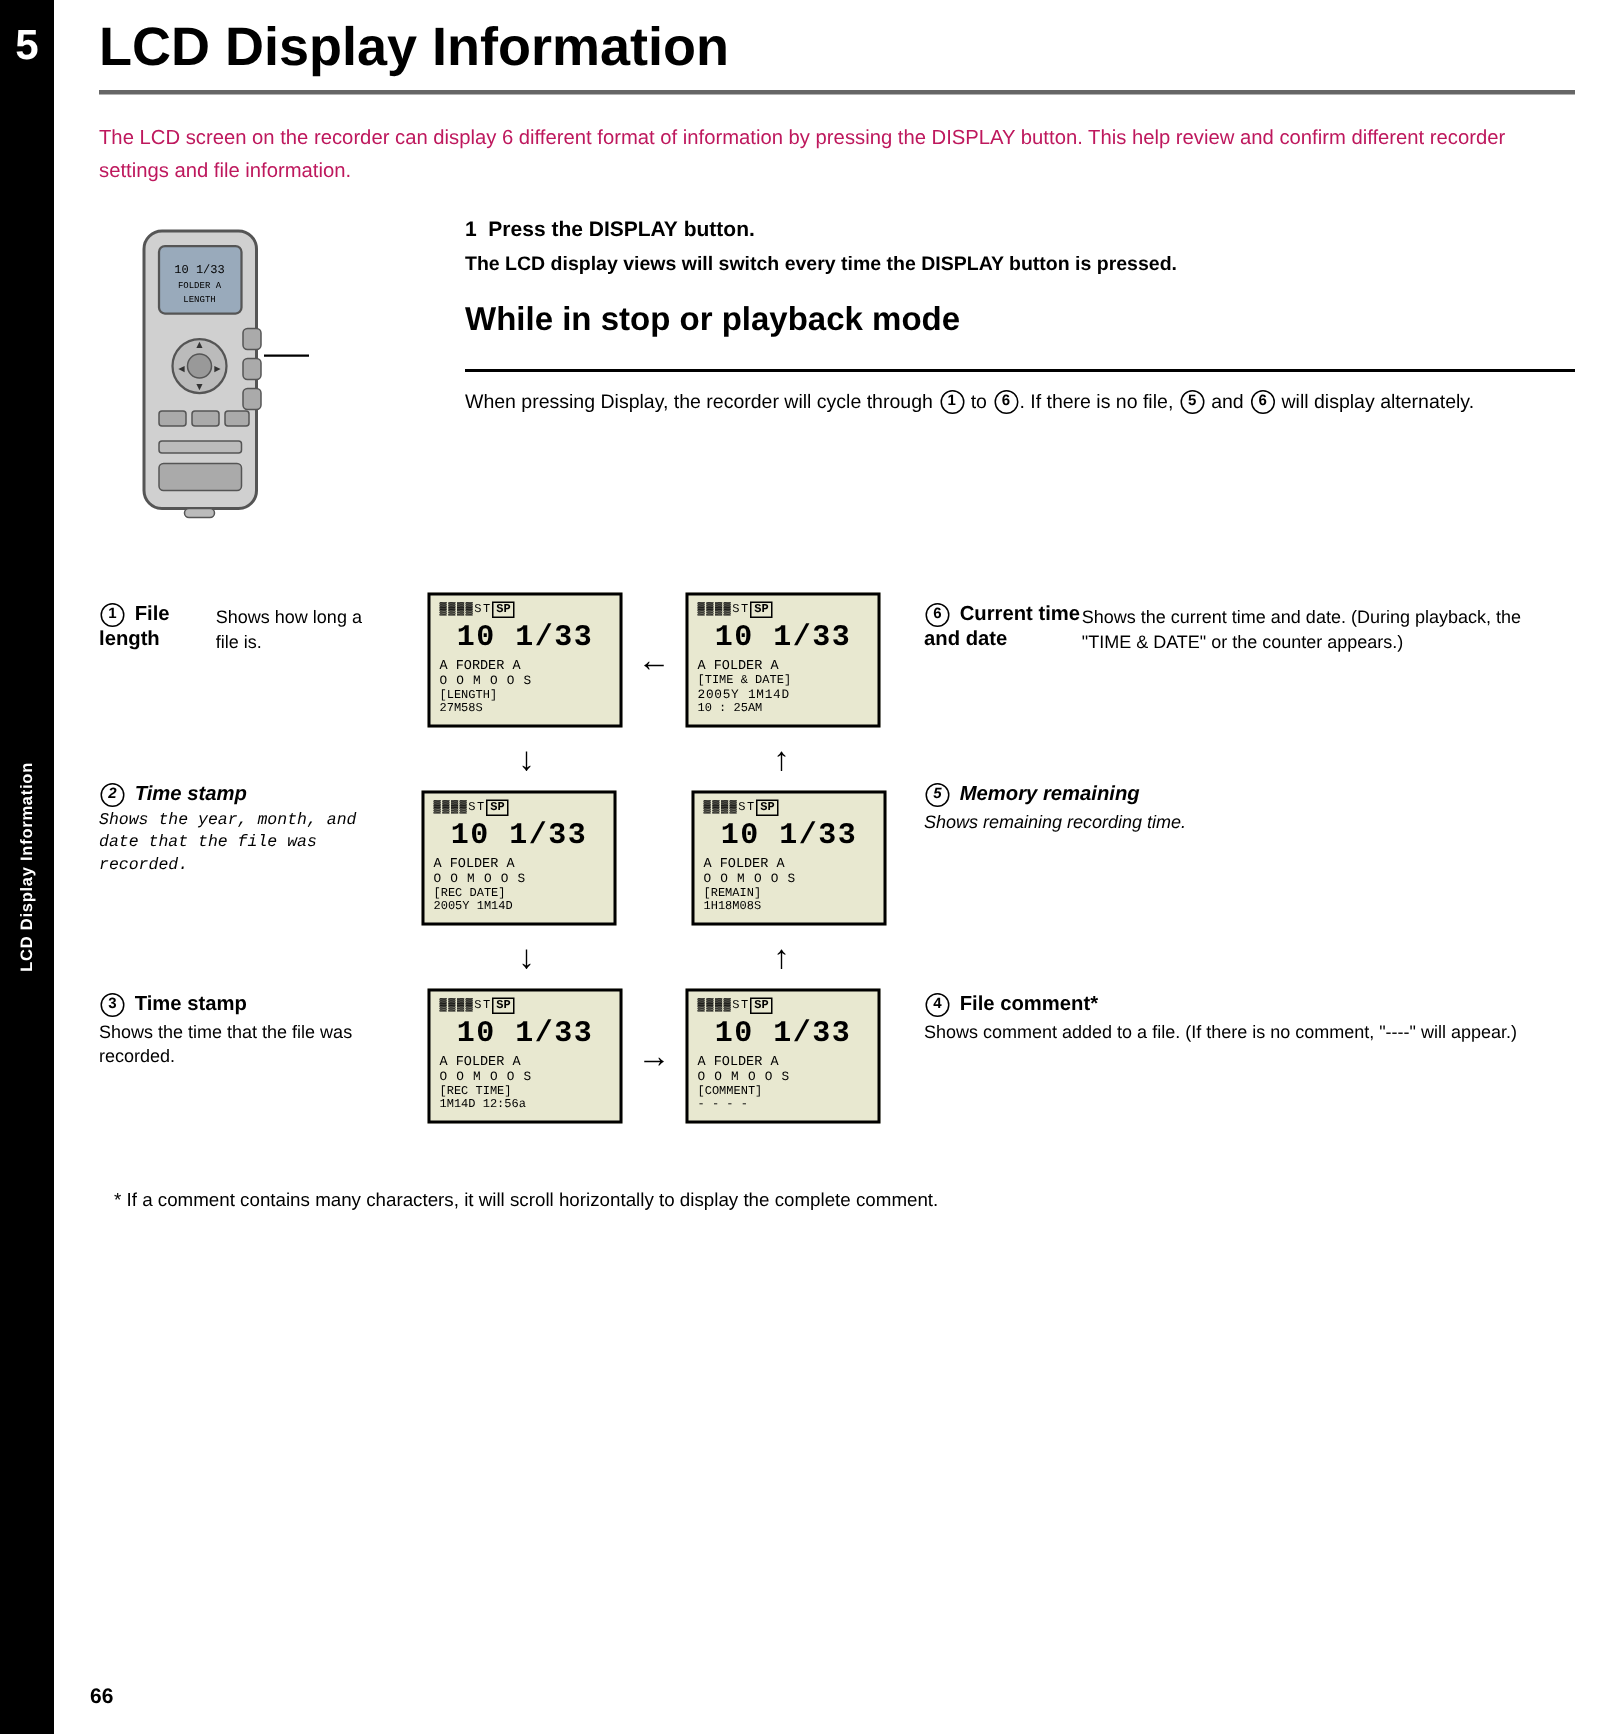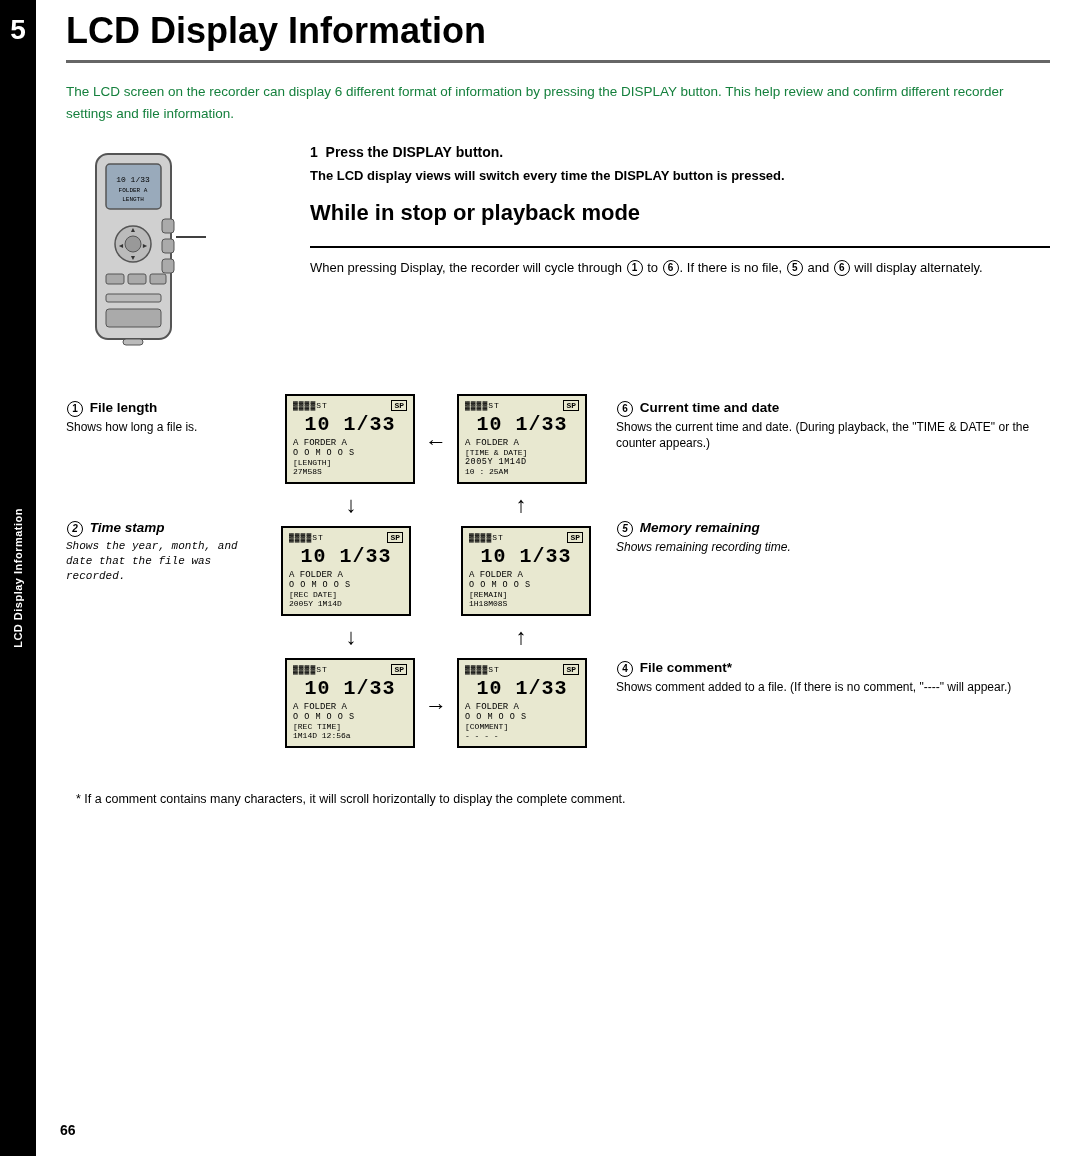--- a/index.html
+++ b/index.html
@@ -76,7 +76,7 @@
       font-size: 13.5px;
       line-height: 1.6;
       margin-bottom: 20px;
-      color: #15803d;
+      color: #be185d;
     }
 
     .step-number-label {

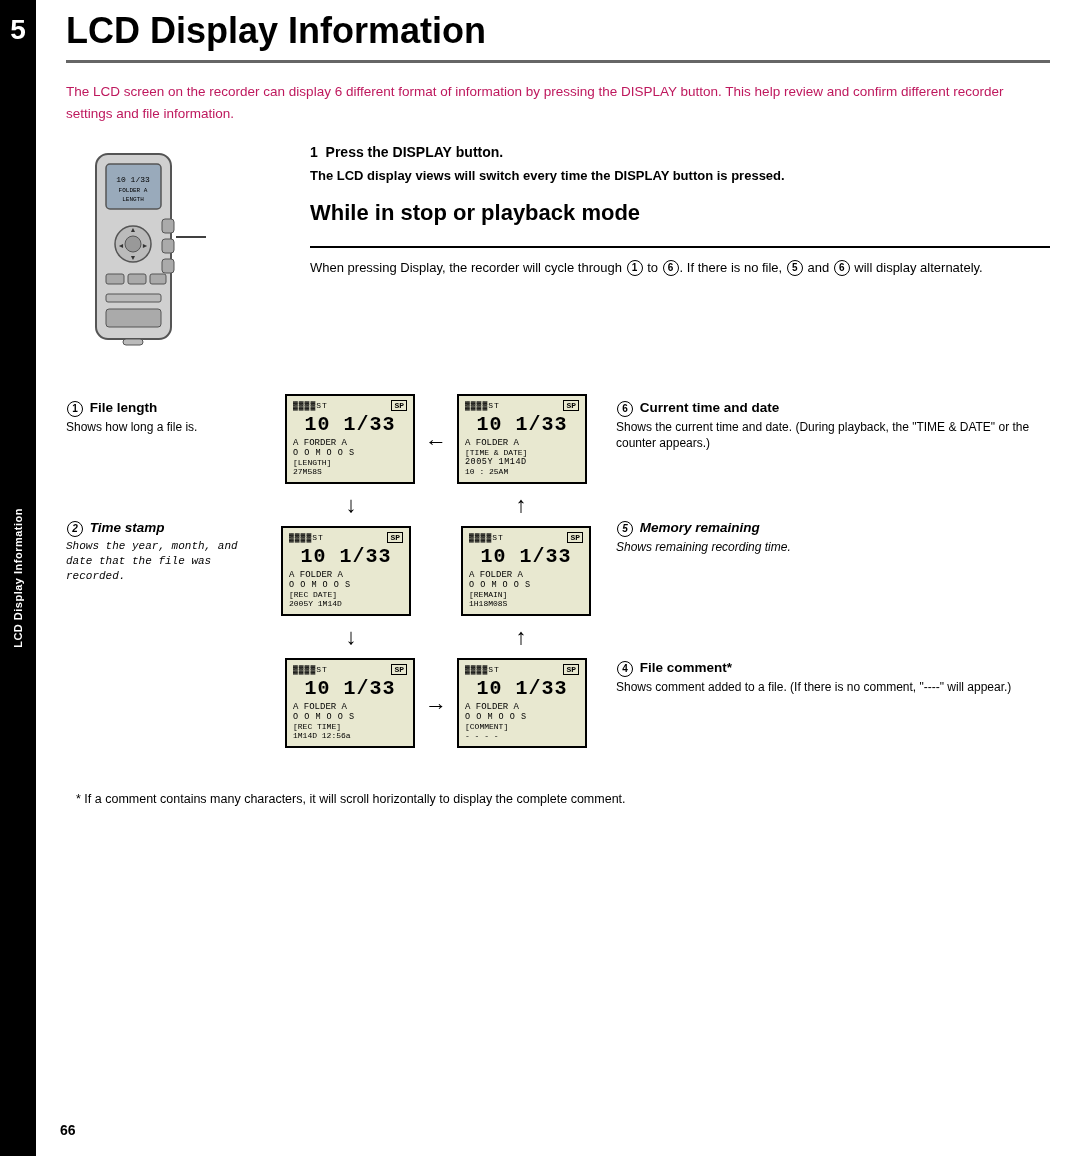--- a/index.html
+++ b/index.html
@@ -251,8 +251,8 @@
     .label-block-top {
       height: 120px;
       display: flex;
-      flex-direction: column;
-      justify-content: flex-start;
+      flex-direction: row;
+      justify-content: space-between;
       padding-top: 10px;
     }
     .label-block-mid {

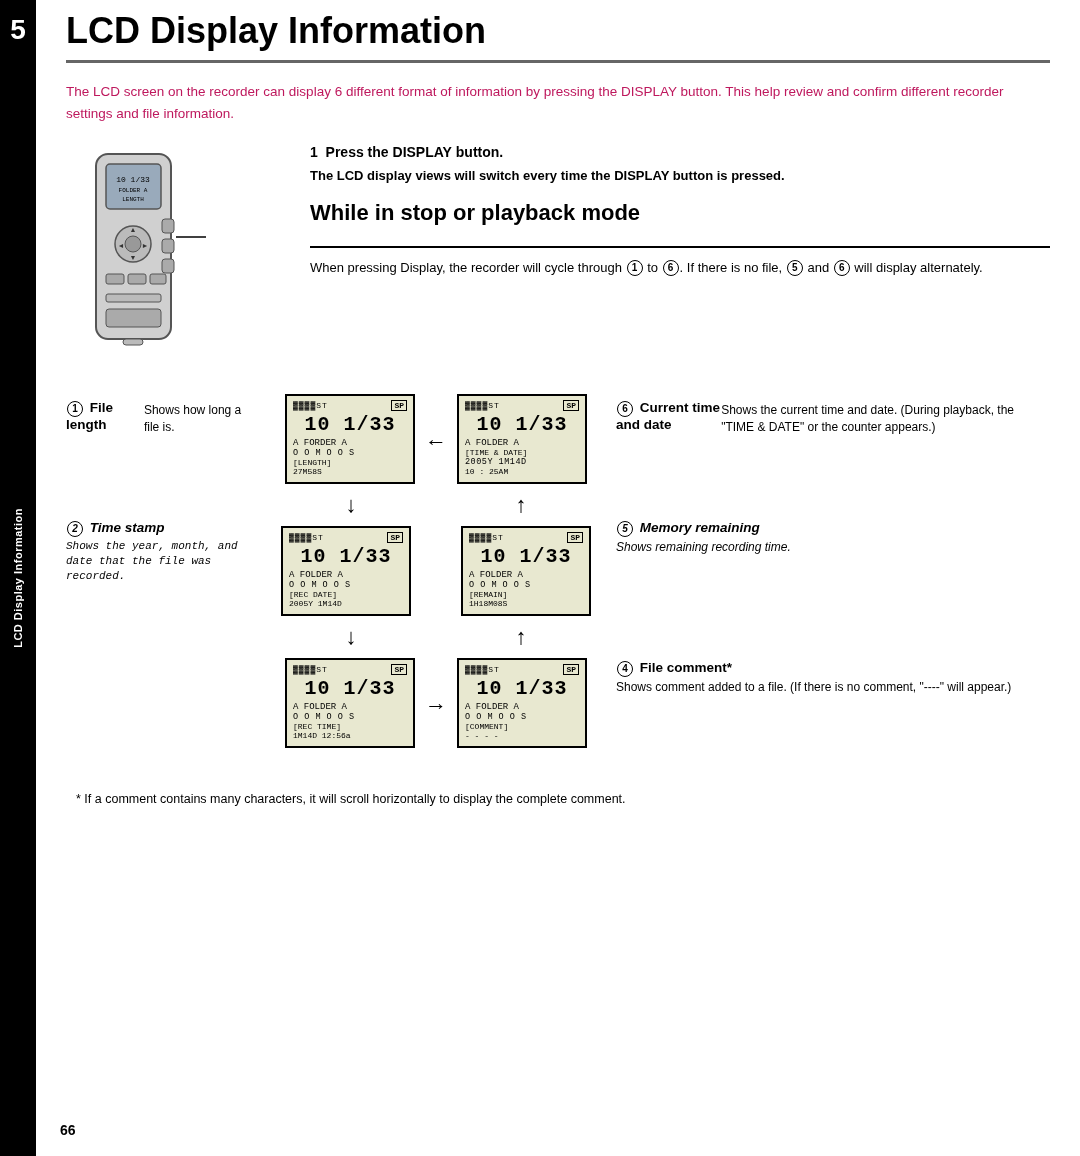--- a/index.html
+++ b/index.html
@@ -138,7 +138,7 @@
     }
     .lcd-screen .top-row {
       display: flex;
-      justify-content: space-between;
+      justify-content: flex-start;
       font-size: 8px;
       margin-bottom: 2px;
       align-items: center;

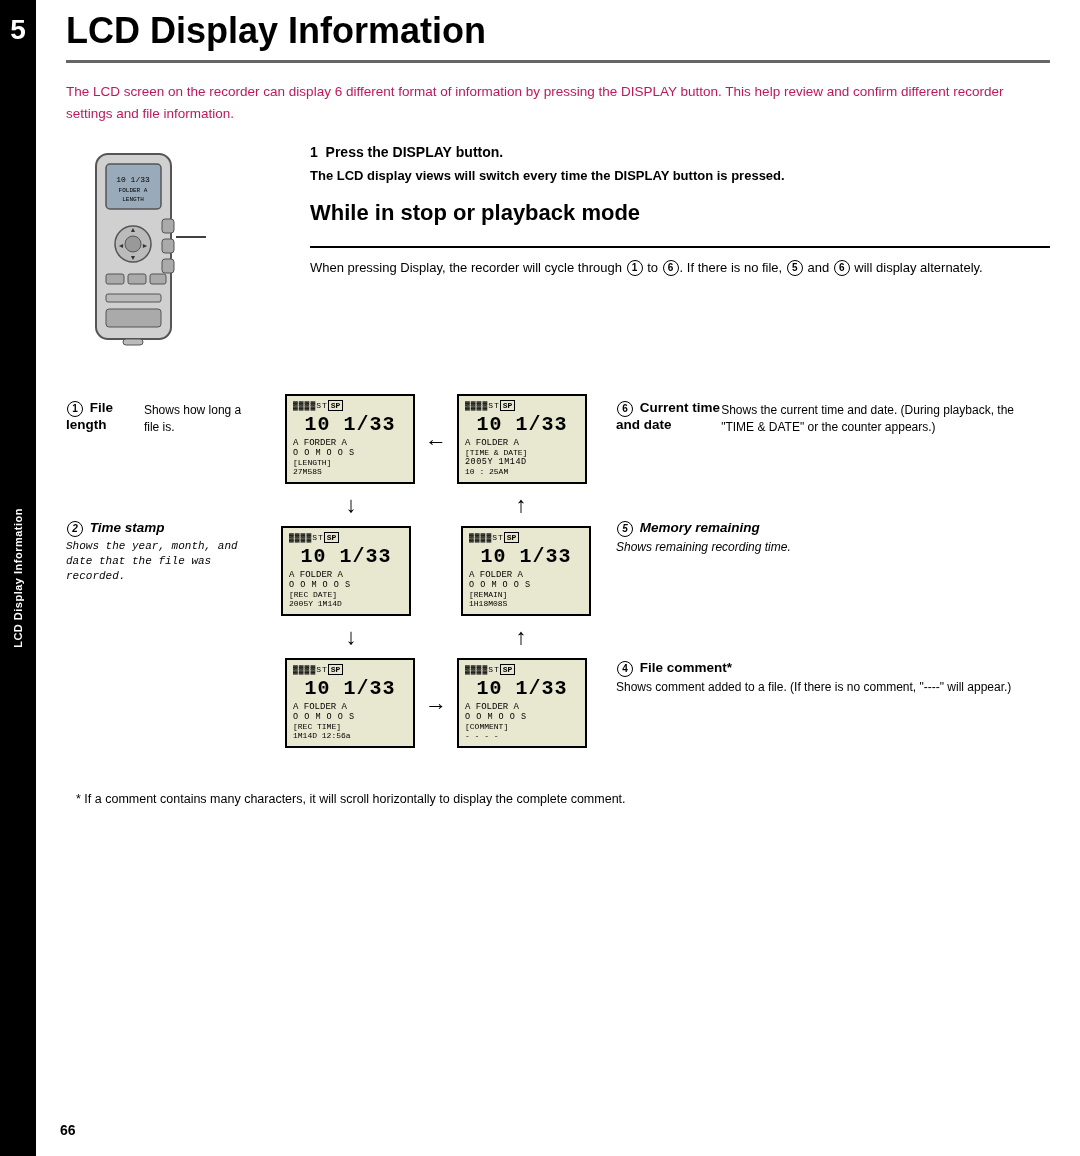--- a/index.html
+++ b/index.html
@@ -380,6 +380,13 @@
             <strong>Time stamp</strong>
           </div>
           <div class="label-desc mono">Shows the year, month, and date that the file was recorded.</div>
+        </div>
+        <div class="label-block-bot">
+          <div class="label-title">
+            <span class="circled">3</span>
+            <strong>Time stamp</strong>
+          </div>
+          <div class="label-desc">Shows the time that the file was recorded.</div>
         </div>
       </div>
 

